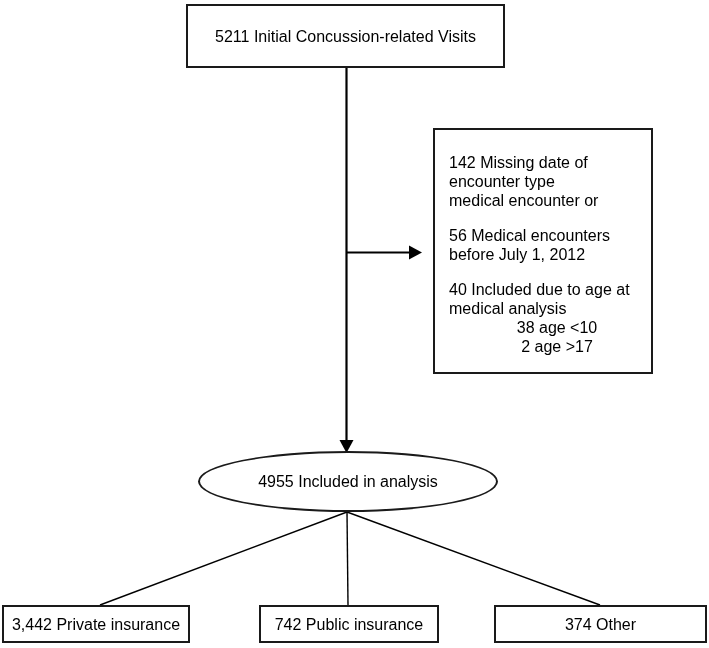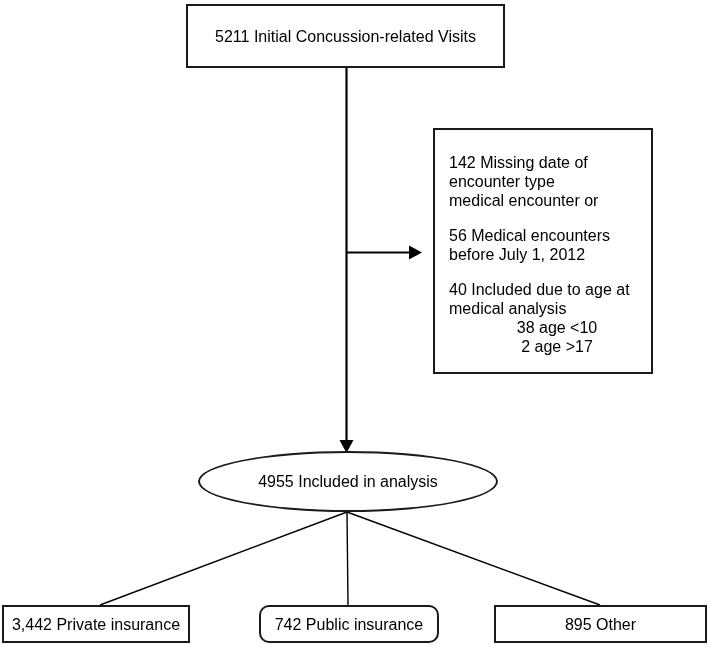--- a/index.html
+++ b/index.html
@@ -52,7 +52,7 @@
     align-items: center;
   }
   .box-private { left: 2px;   top: 605px; width: 188px; height: 38px; }
-  .box-public  { left: 259px; top: 605px; width: 180px; height: 38px; border-radius: 10px; }
+  .box-public  { left: 259px; top: 605px; width: 180px; height: 38px; }
   .box-other   { left: 494px; top: 605px; width: 213px; height: 38px; }
 </style>
 </head>

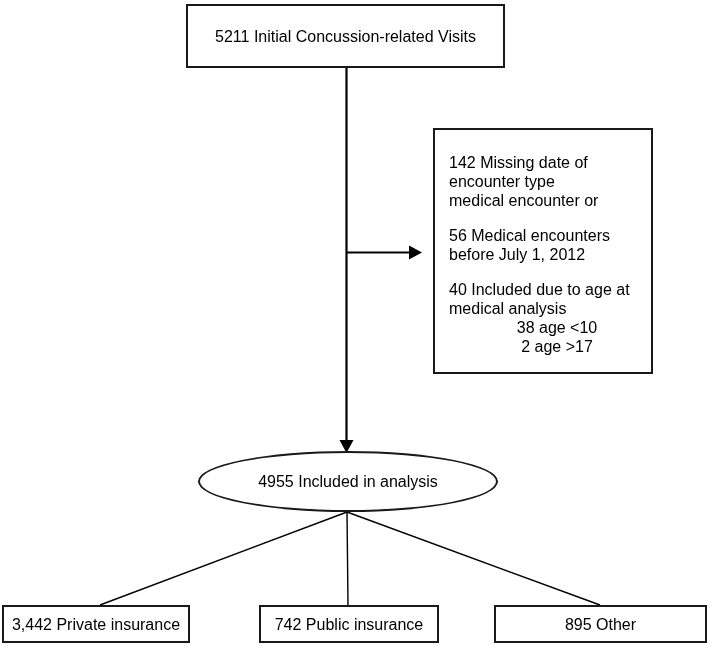--- a/index.html
+++ b/index.html
@@ -106,7 +106,7 @@
     <span><span class="num">742</span><span> Public insurance</span></span>
   </div>
   <div class="node box-other center-text">
-    <span><span class="num">895</span><span> Other</span></span>
+    <span><span class="num">374</span><span> Other</span></span>
   </div>
 
 </div>

